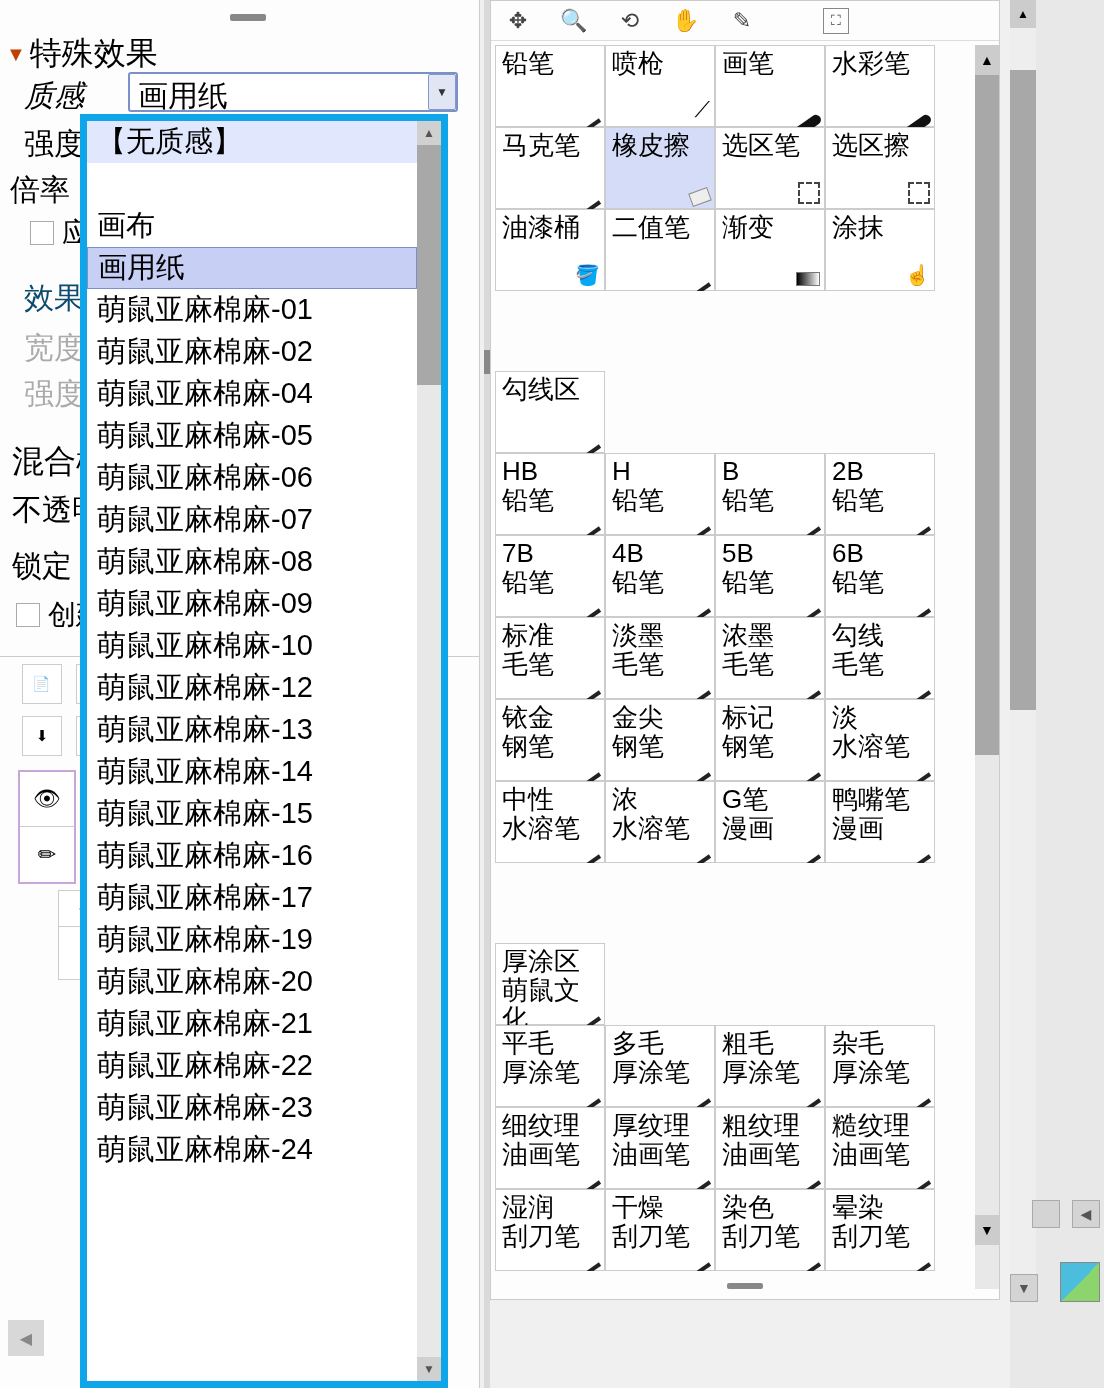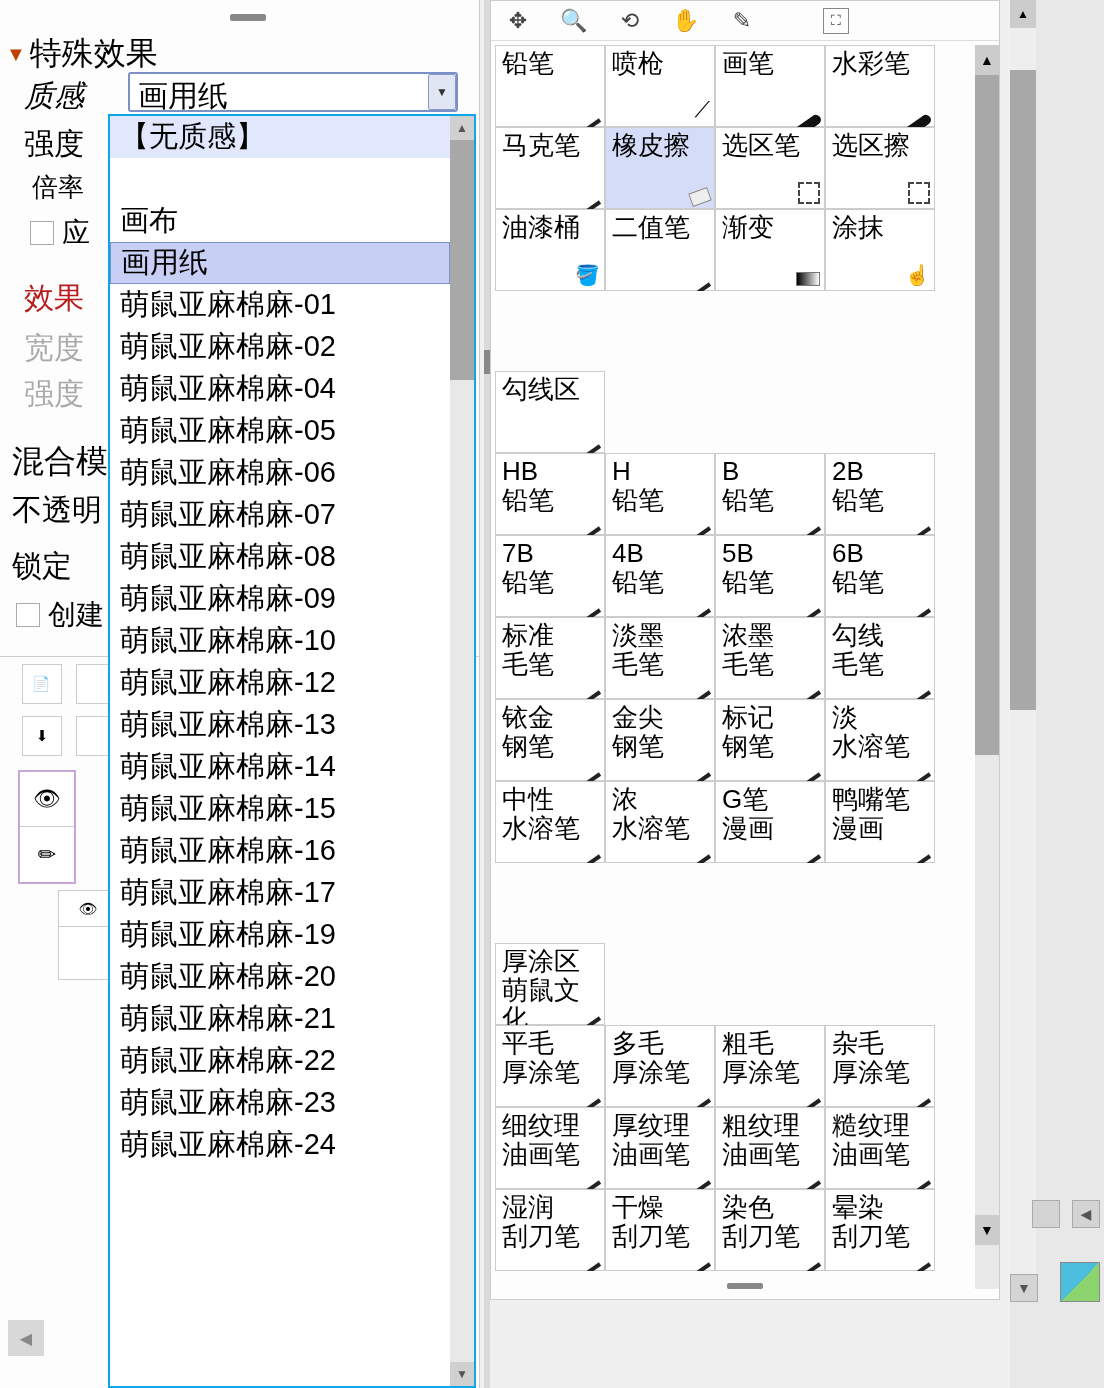--- a/index.html
+++ b/index.html
@@ -81,12 +81,12 @@
     
     .dropdown {
       position: absolute;
-      left: 108px;
+      left: 80px;
       top: 114px;
       width: 368px;
       height: 1274px;
       background: #fff;
-      border: 2px solid #0ea5e9;
+      border: 7px solid #0ea5e9;
       z-index: 100;
       display: flex;
     }

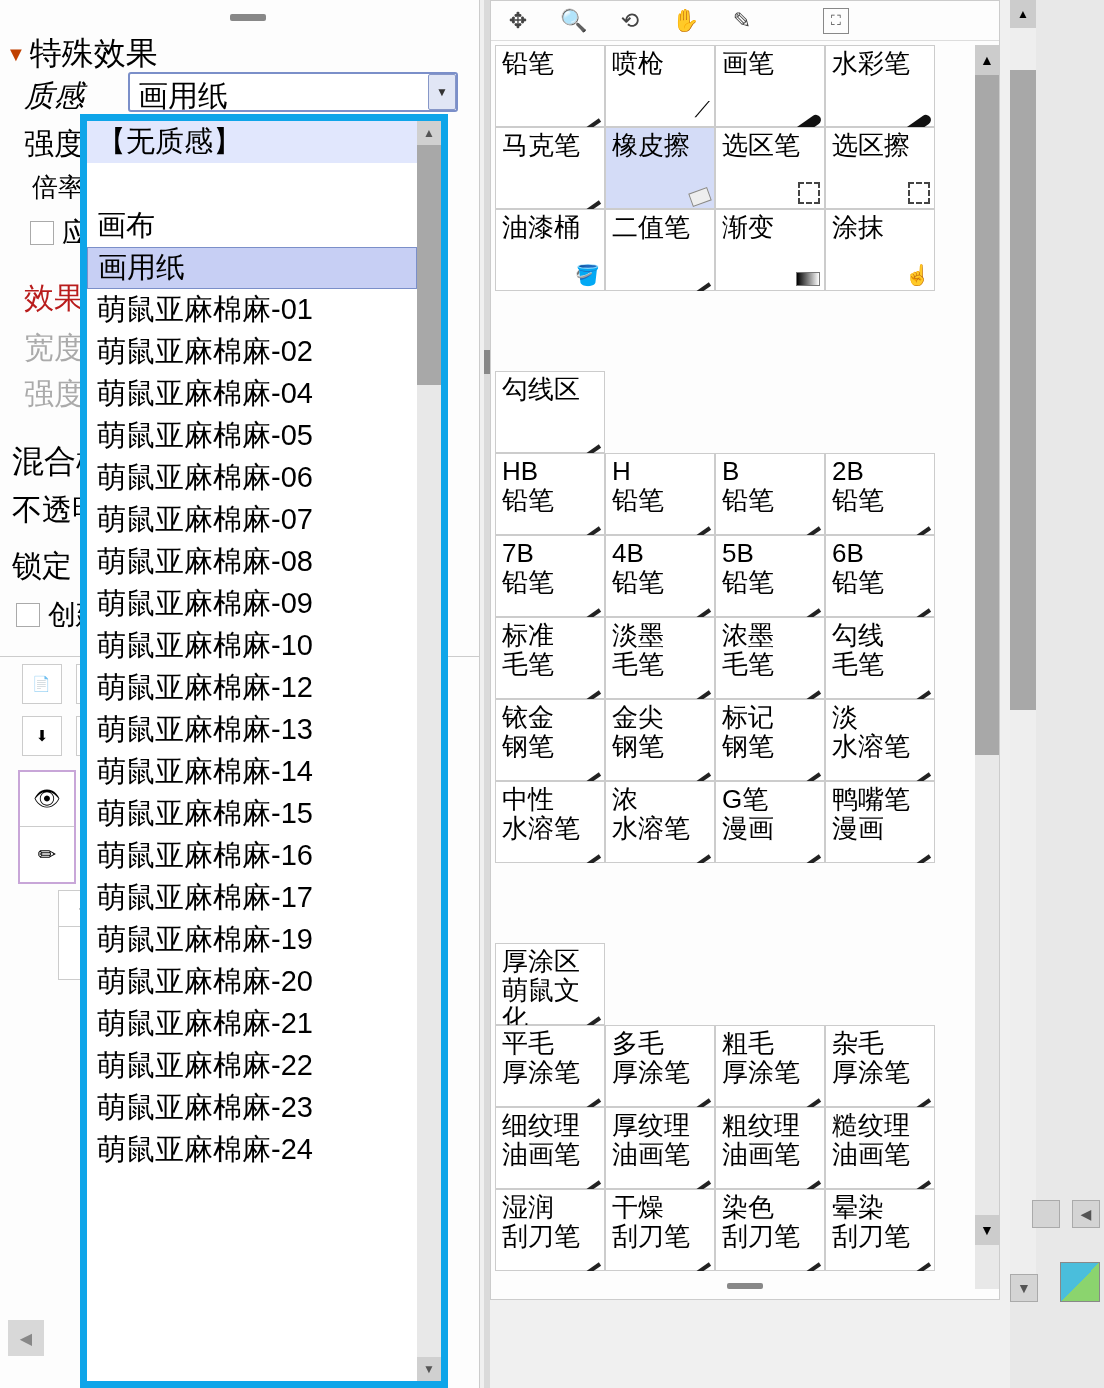--- a/index.html
+++ b/index.html
@@ -411,7 +411,7 @@
   </div>
 
   <div style="position:absolute; top:124px; left:24px; font-size:30px;">强度</div>
-  <div style="position:absolute; top:170px; left:32px; font-size:26px;font-family:Liberation Mono, monospace;">倍率</div>
+  <div style="position:absolute; top:170px; left:10px; font-size:30px;font-family:Liberation Mono, monospace;">倍率</div>
 
   <div style="position:absolute; top:214px; left:30px; display:flex; align-items:center; font-size:28px;">
     <span class="checkbox-sq"></span>

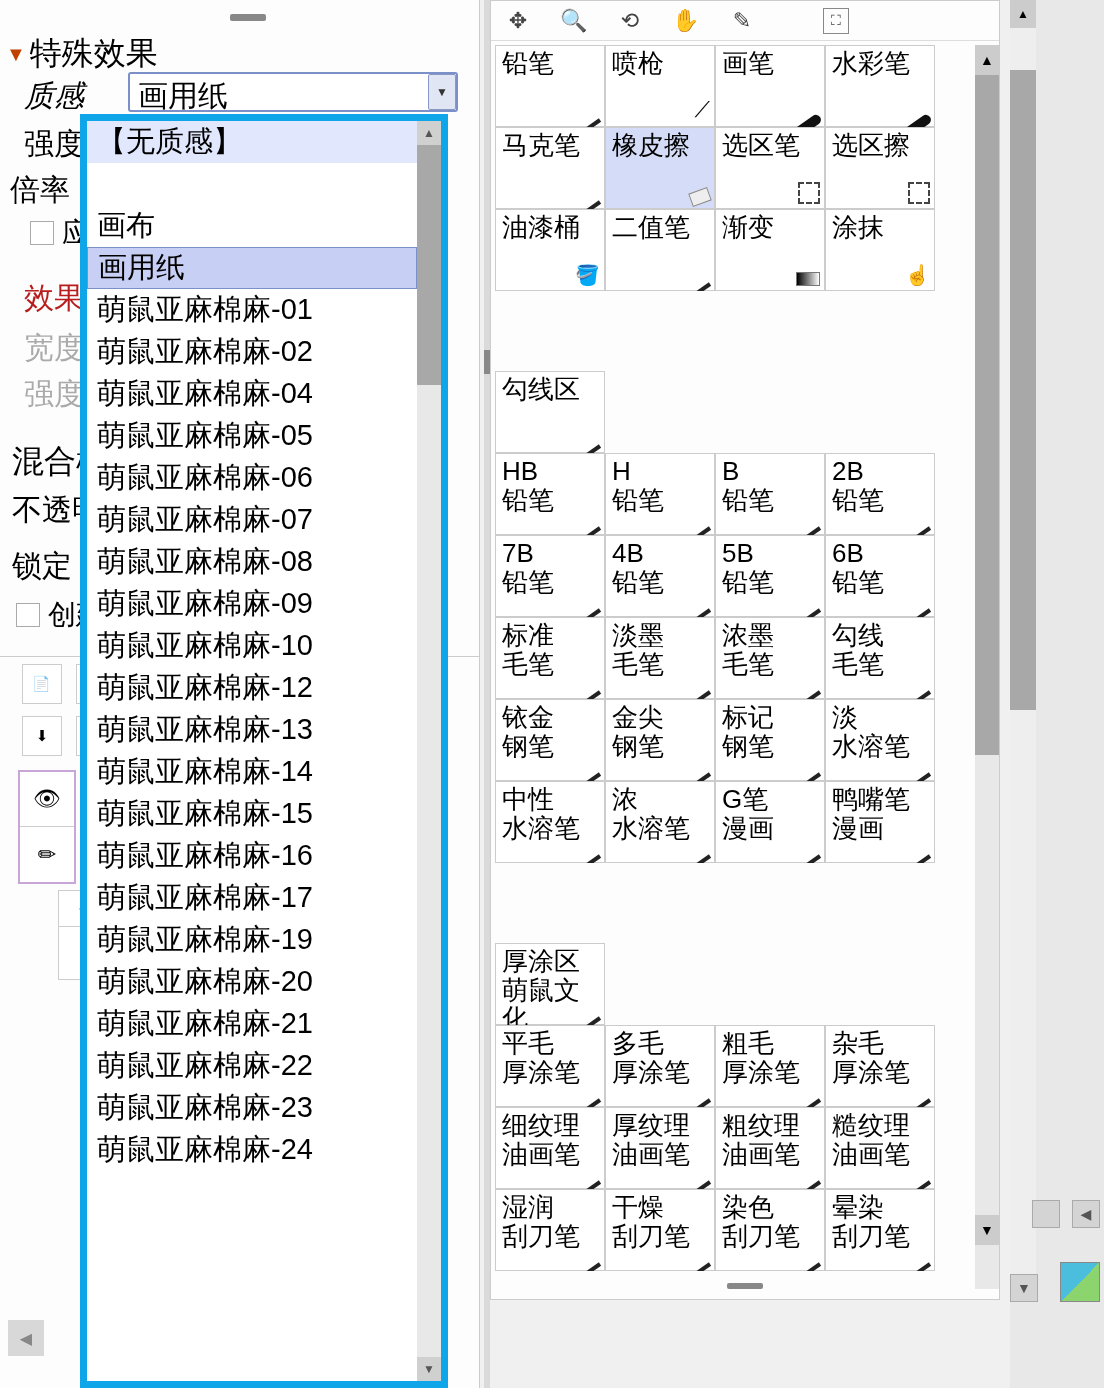--- a/index.html
+++ b/index.html
@@ -418,7 +418,7 @@
     <span>应</span>
   </div>
 
-  <div style="position:absolute; top:278px; left:24px; font-size:30px; color:#b91c1c;">效果</div>
+  <div style="position:absolute; top:278px; left:24px; font-size:30px; color:#0c4a6e;">效果</div>
   <div style="position:absolute; top:328px; left:24px; font-size:30px; color:#aaa;">宽度</div>
   <div style="position:absolute; top:374px; left:24px; font-size:30px; color:#aaa;">强度</div>
 

